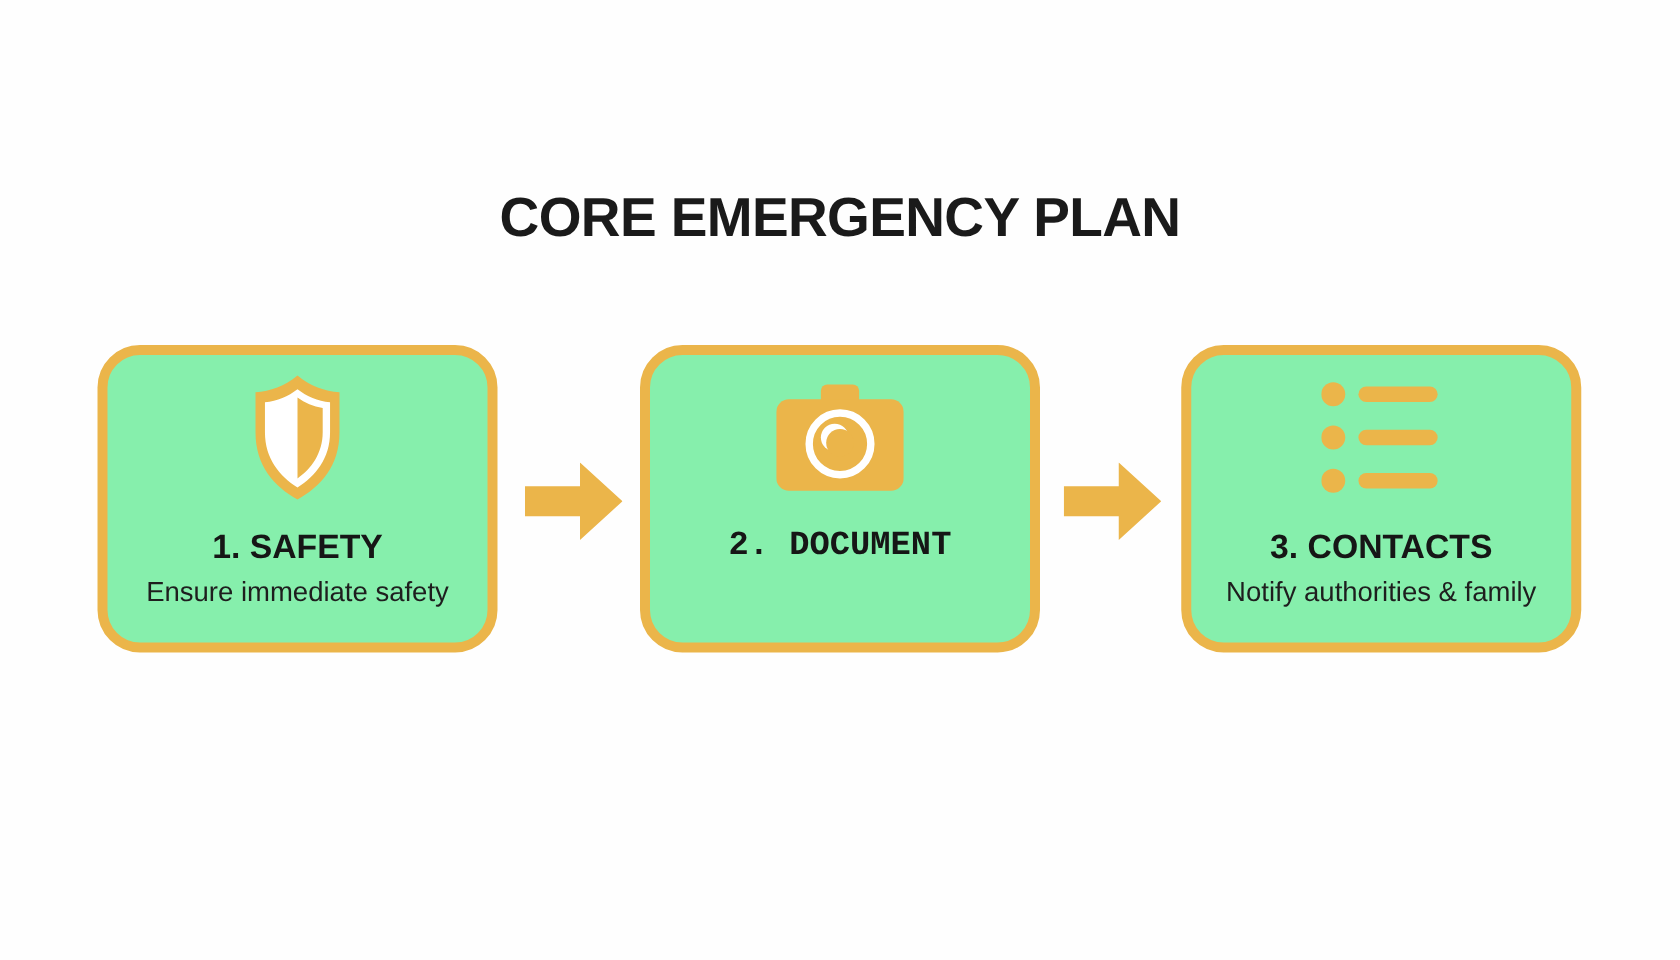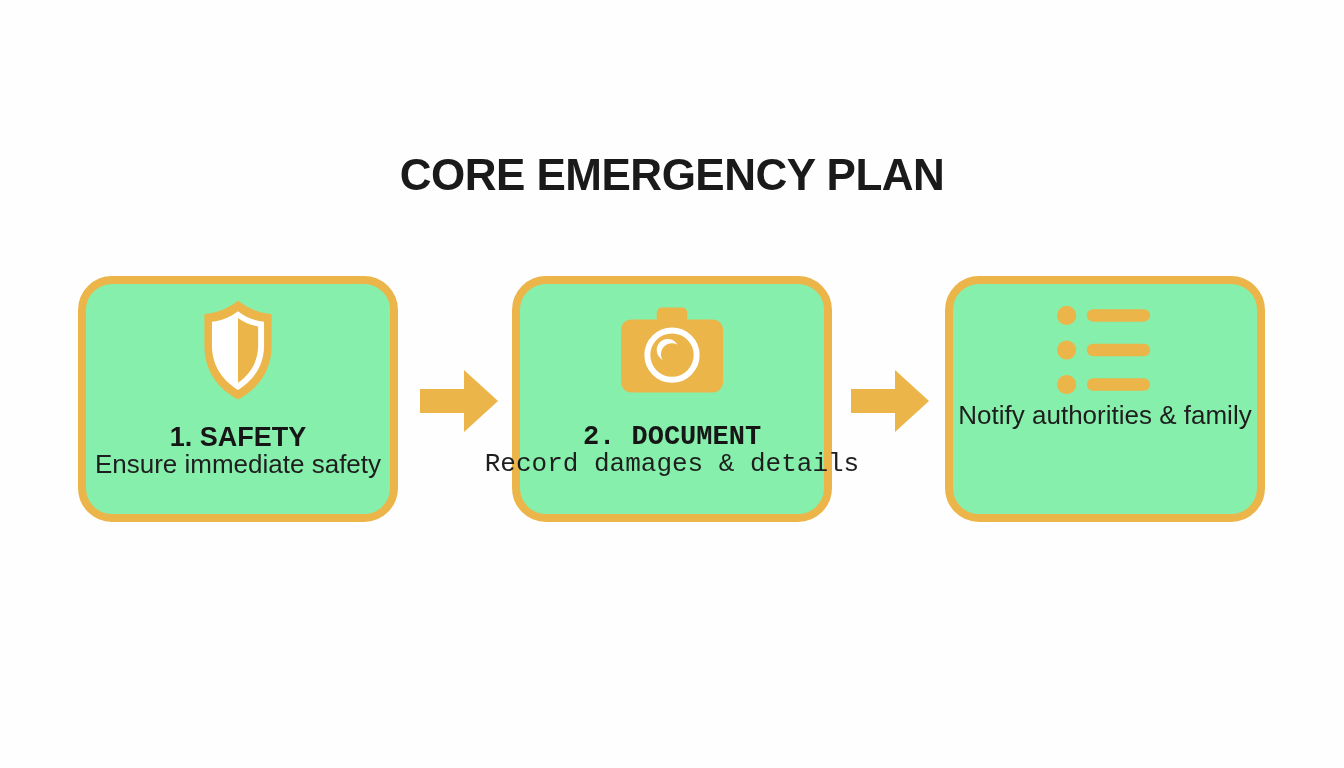--- a/index.html
+++ b/index.html
@@ -125,6 +125,7 @@
       <rect fill="currentColor" x="31" y="75.5" width="66" height="13" rx="6.5"></rect>
     </svg>
   </div>
+  <div class="card-heading">3. CONTACTS</div>
   <div class="card-sub">Notify authorities &amp; family</div>
 </div>
 

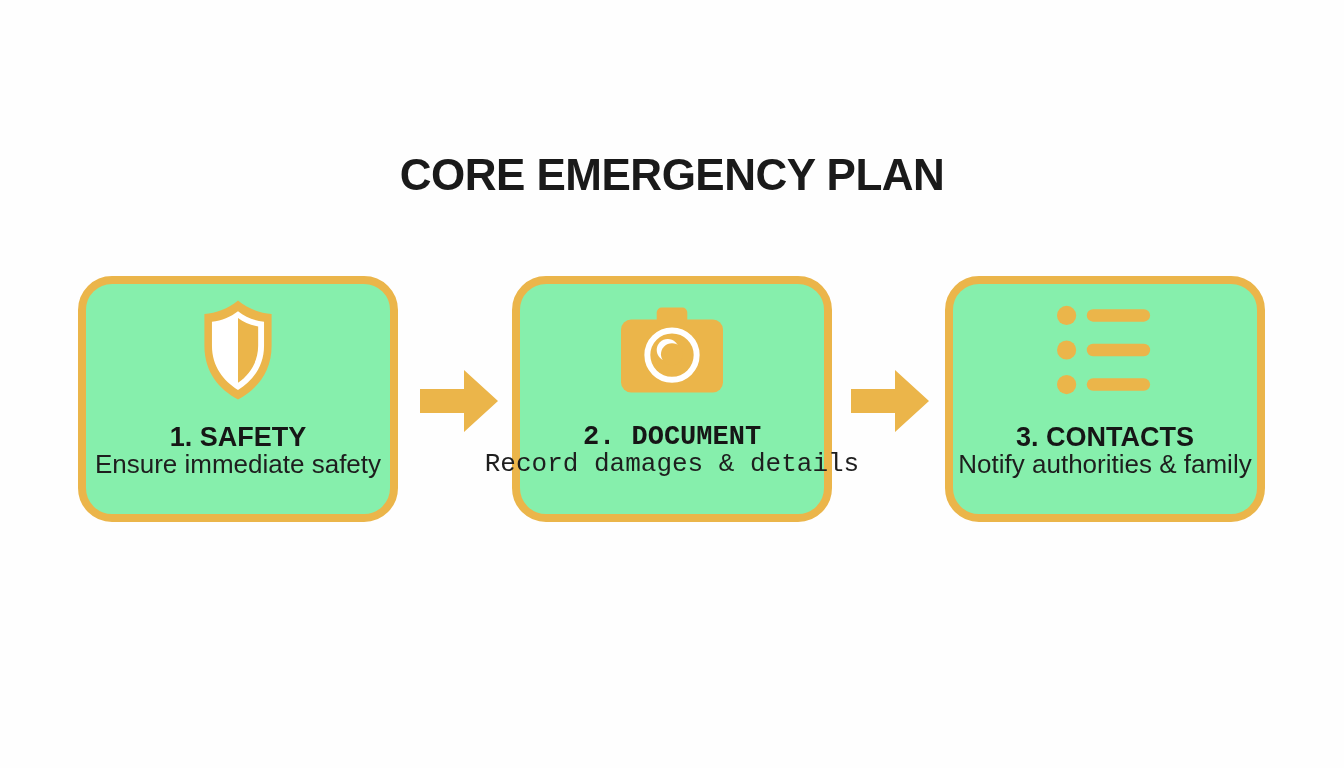--- a/index.html
+++ b/index.html
@@ -54,7 +54,8 @@
     white-space: nowrap;
   }
   .card-sub {
-    font-size: 26px;
+    margin-top: 12px;
+    font-size: 22px;
     font-weight: 400;
     line-height: 1;
     color: var(--body-text);

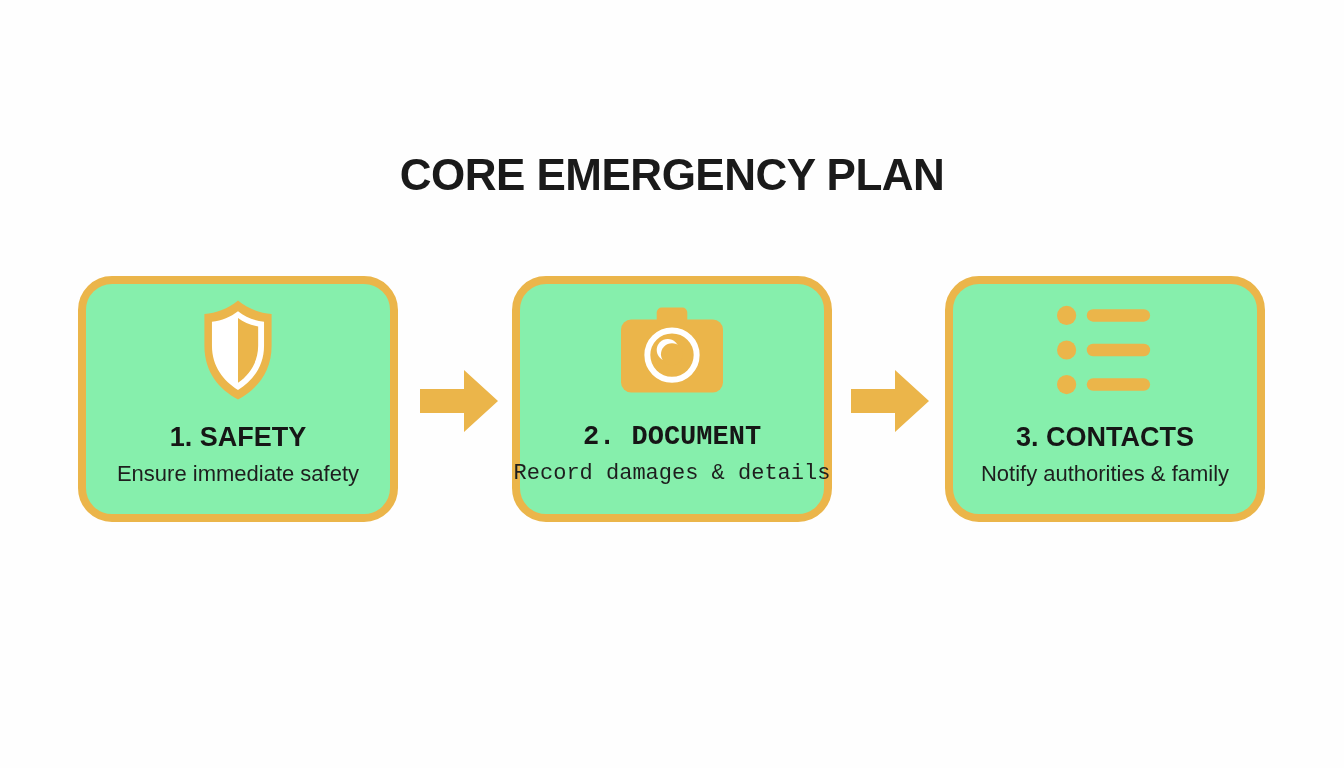--- a/index.html
+++ b/index.html
@@ -106,7 +106,6 @@
     </svg>
   </div>
   <div class="card-heading">2. DOCUMENT</div>
-  <div class="card-sub">Record damages &amp; details</div>
 </div>
 
 <div class="connector connector-2">

